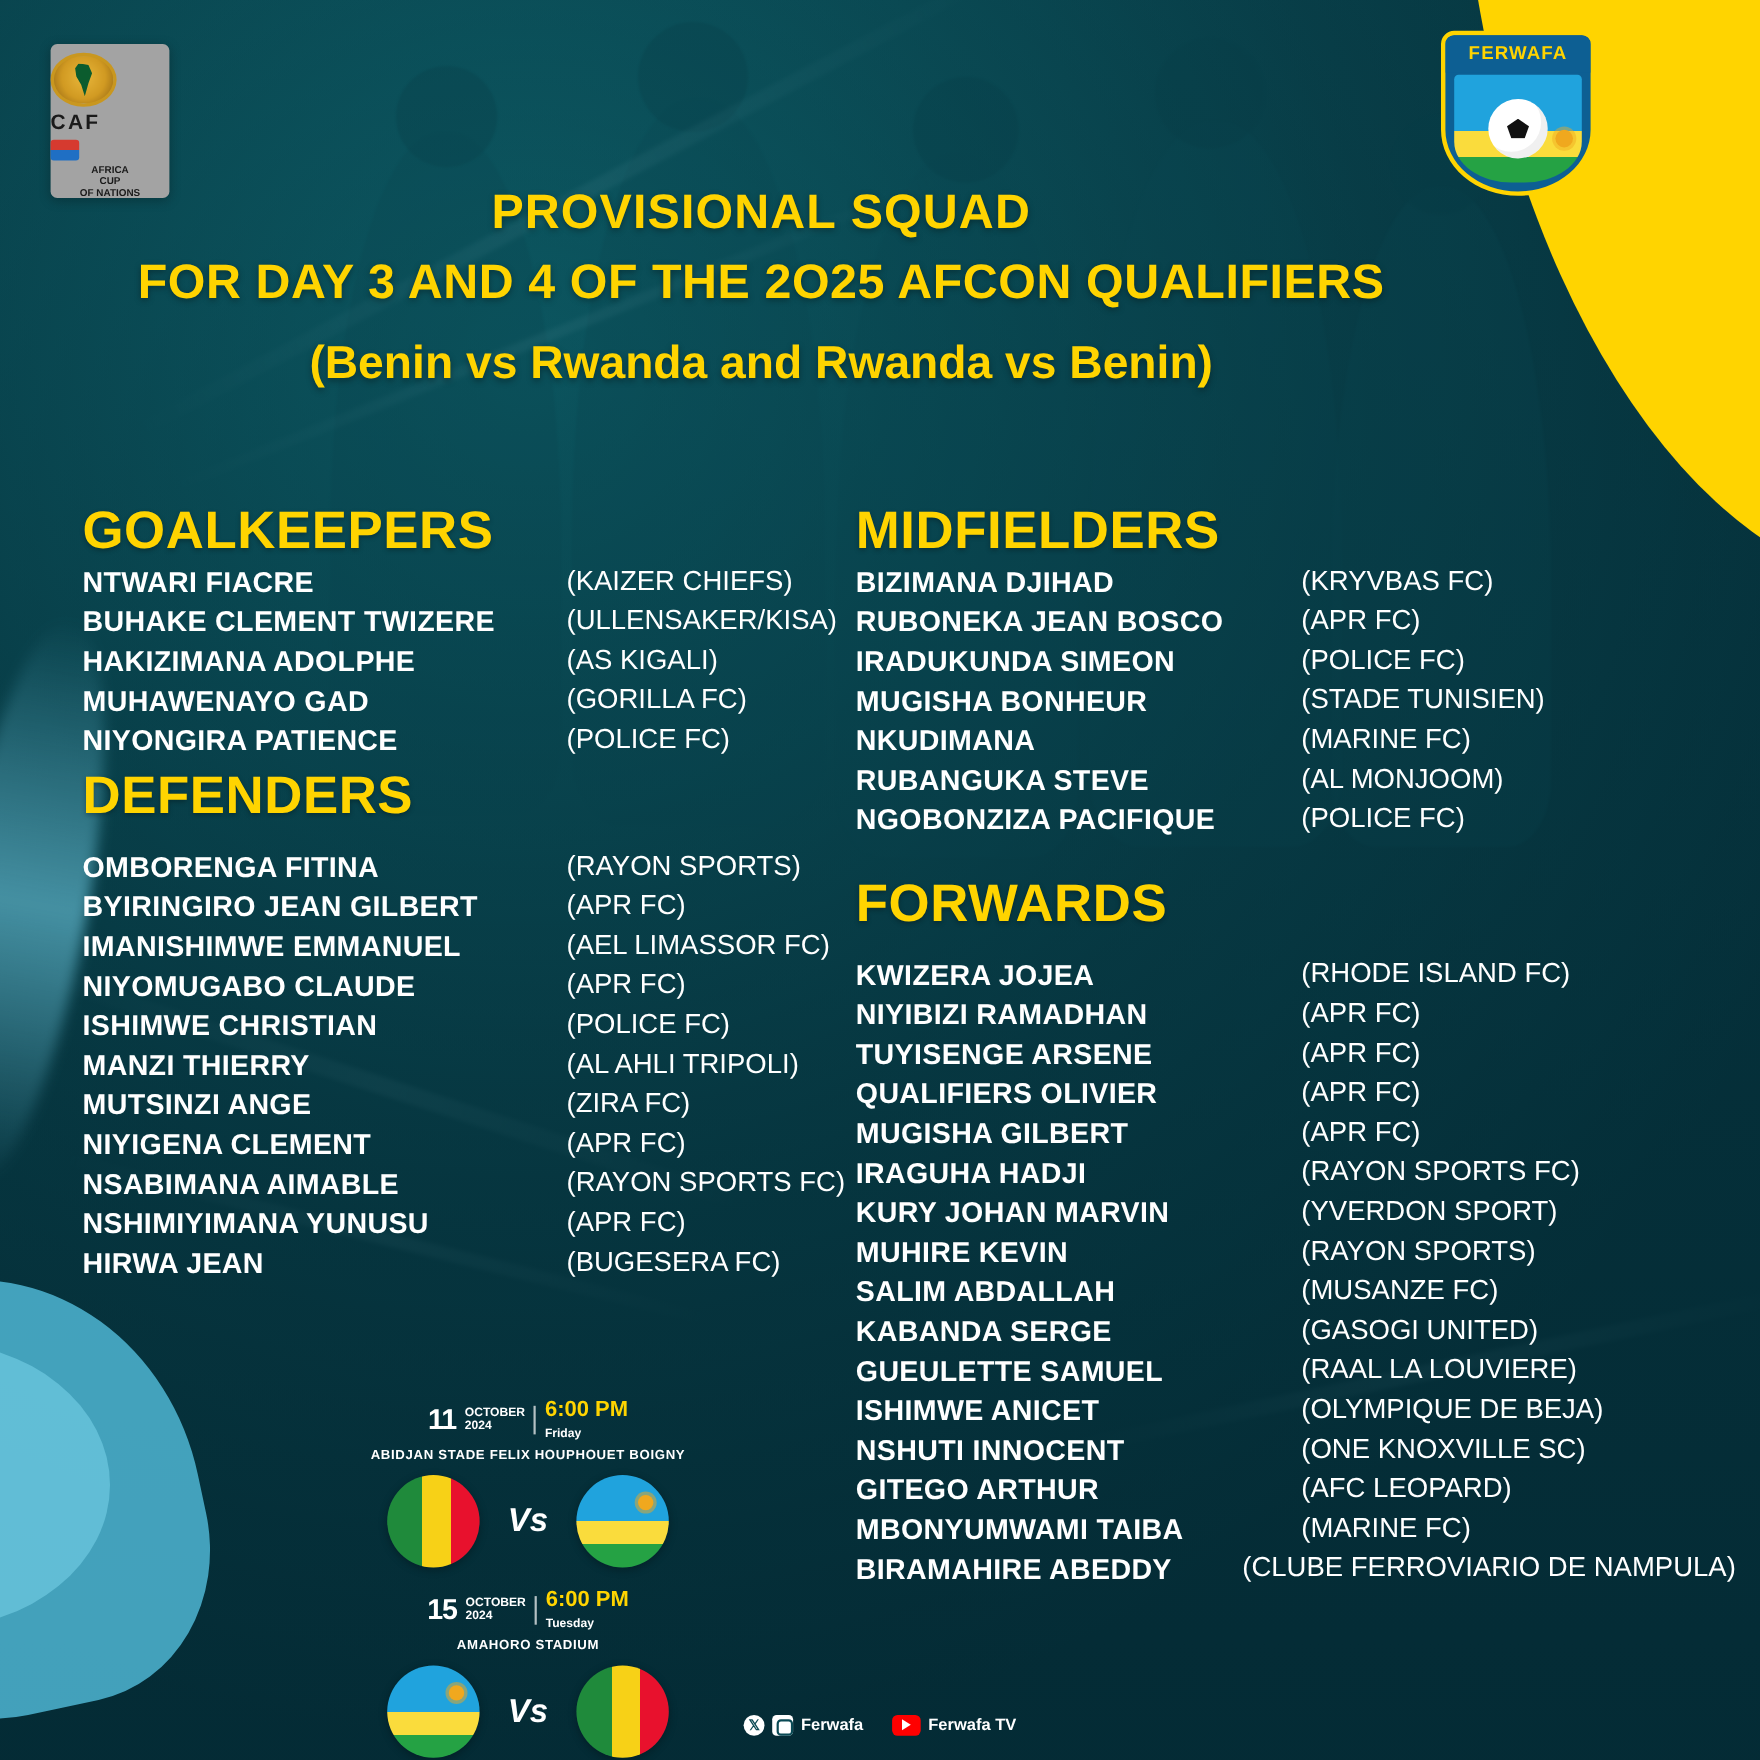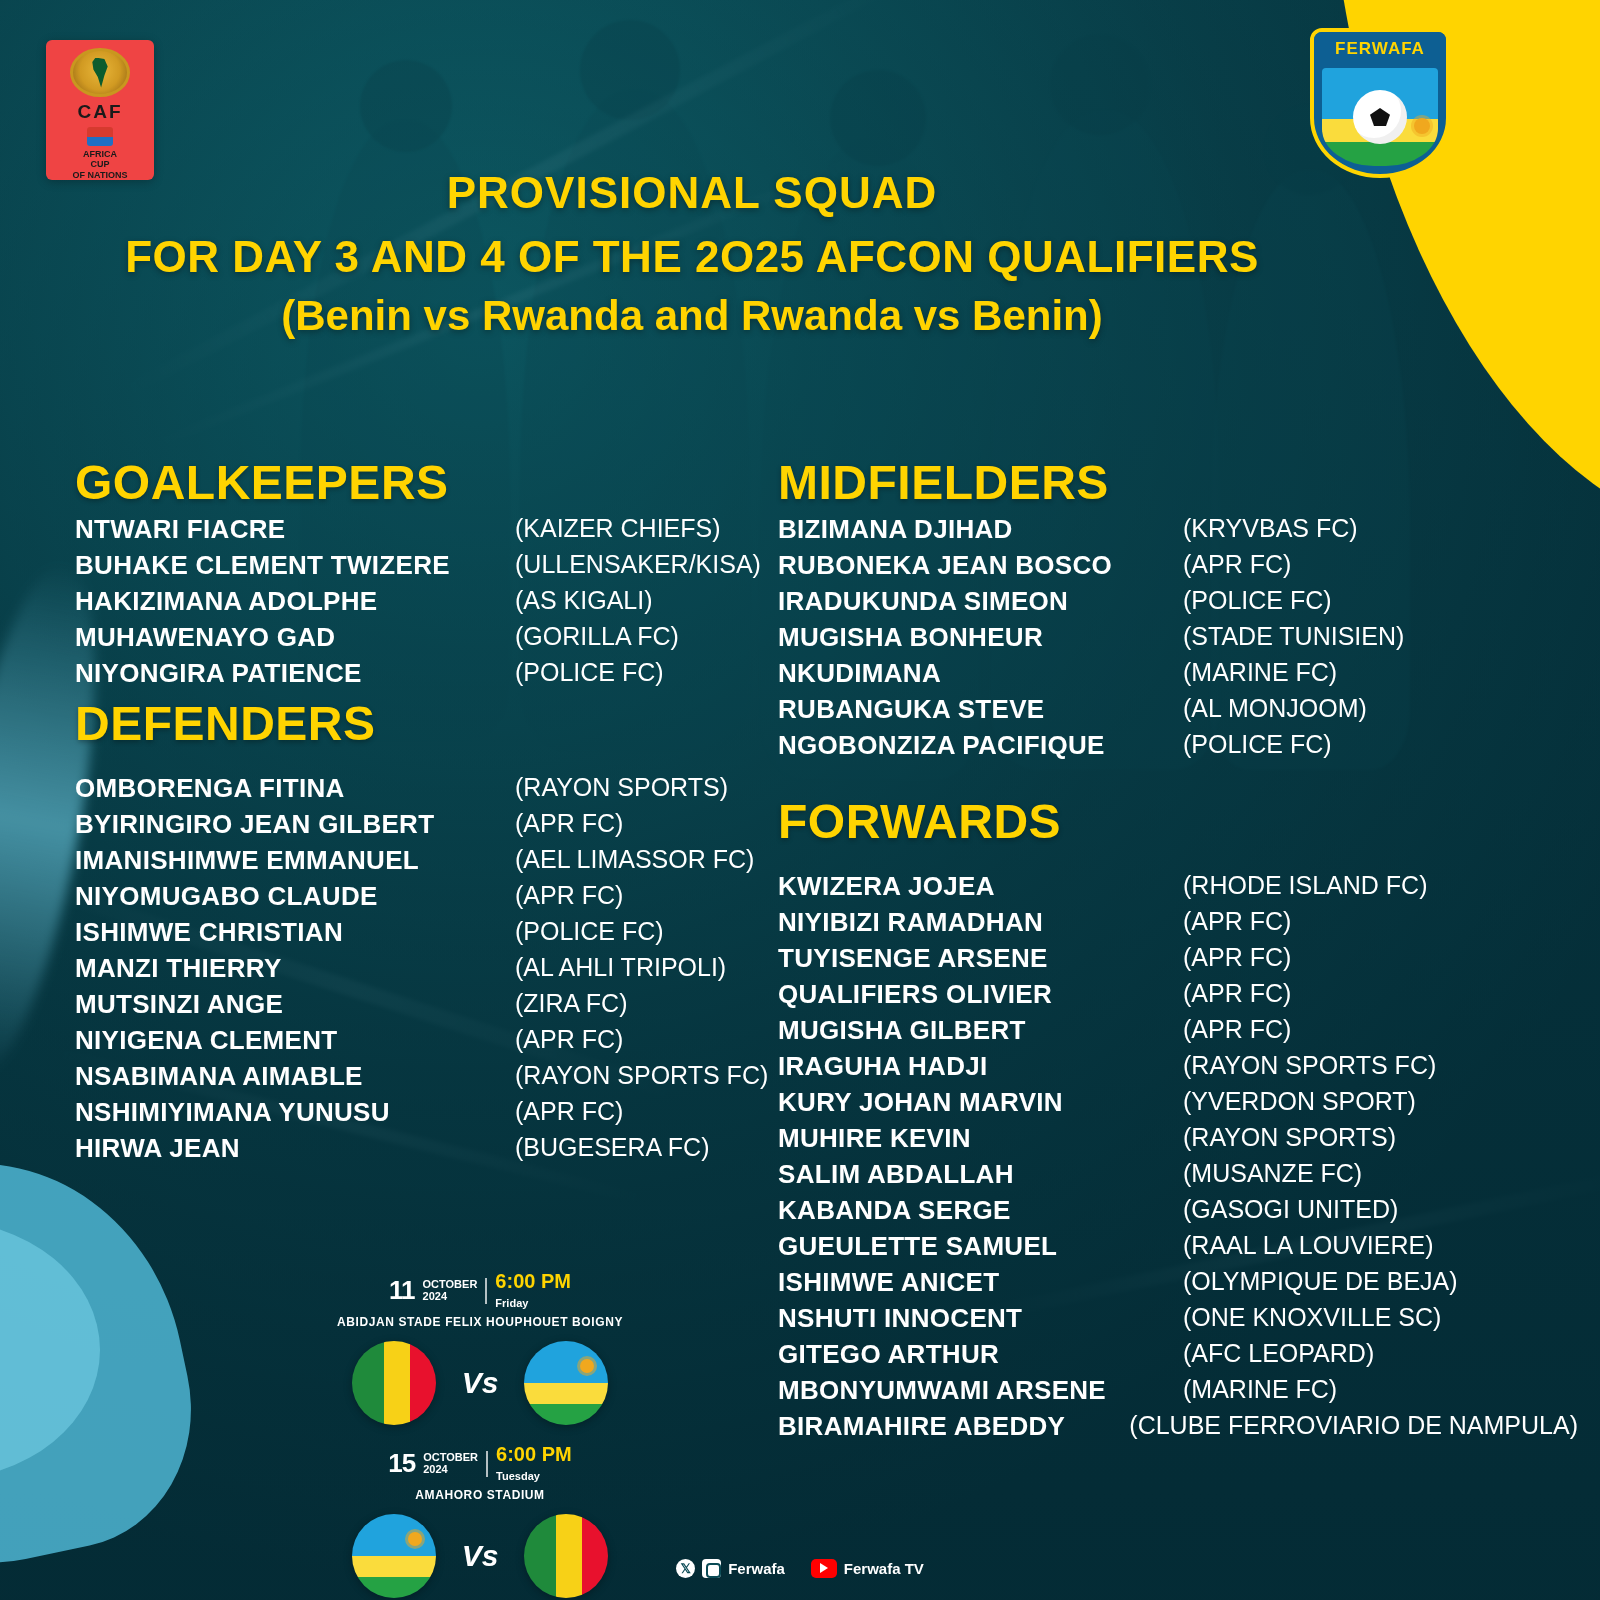--- a/index.html
+++ b/index.html
@@ -86,9 +86,9 @@
   .caf-logo {
     position: absolute; left: 46px; top: 40px;
     width: 108px; height: 140px;
-    background: #ef4444;
+    background: #a3a3a3;
     border-radius: 6px;
-    display: flex; flex-direction: column; align-items: center;
+    display: flex; flex-direction: column; 
     padding-top: 8px;
     box-shadow: 0 2px 10px rgba(0,0,0,0.25);
   }

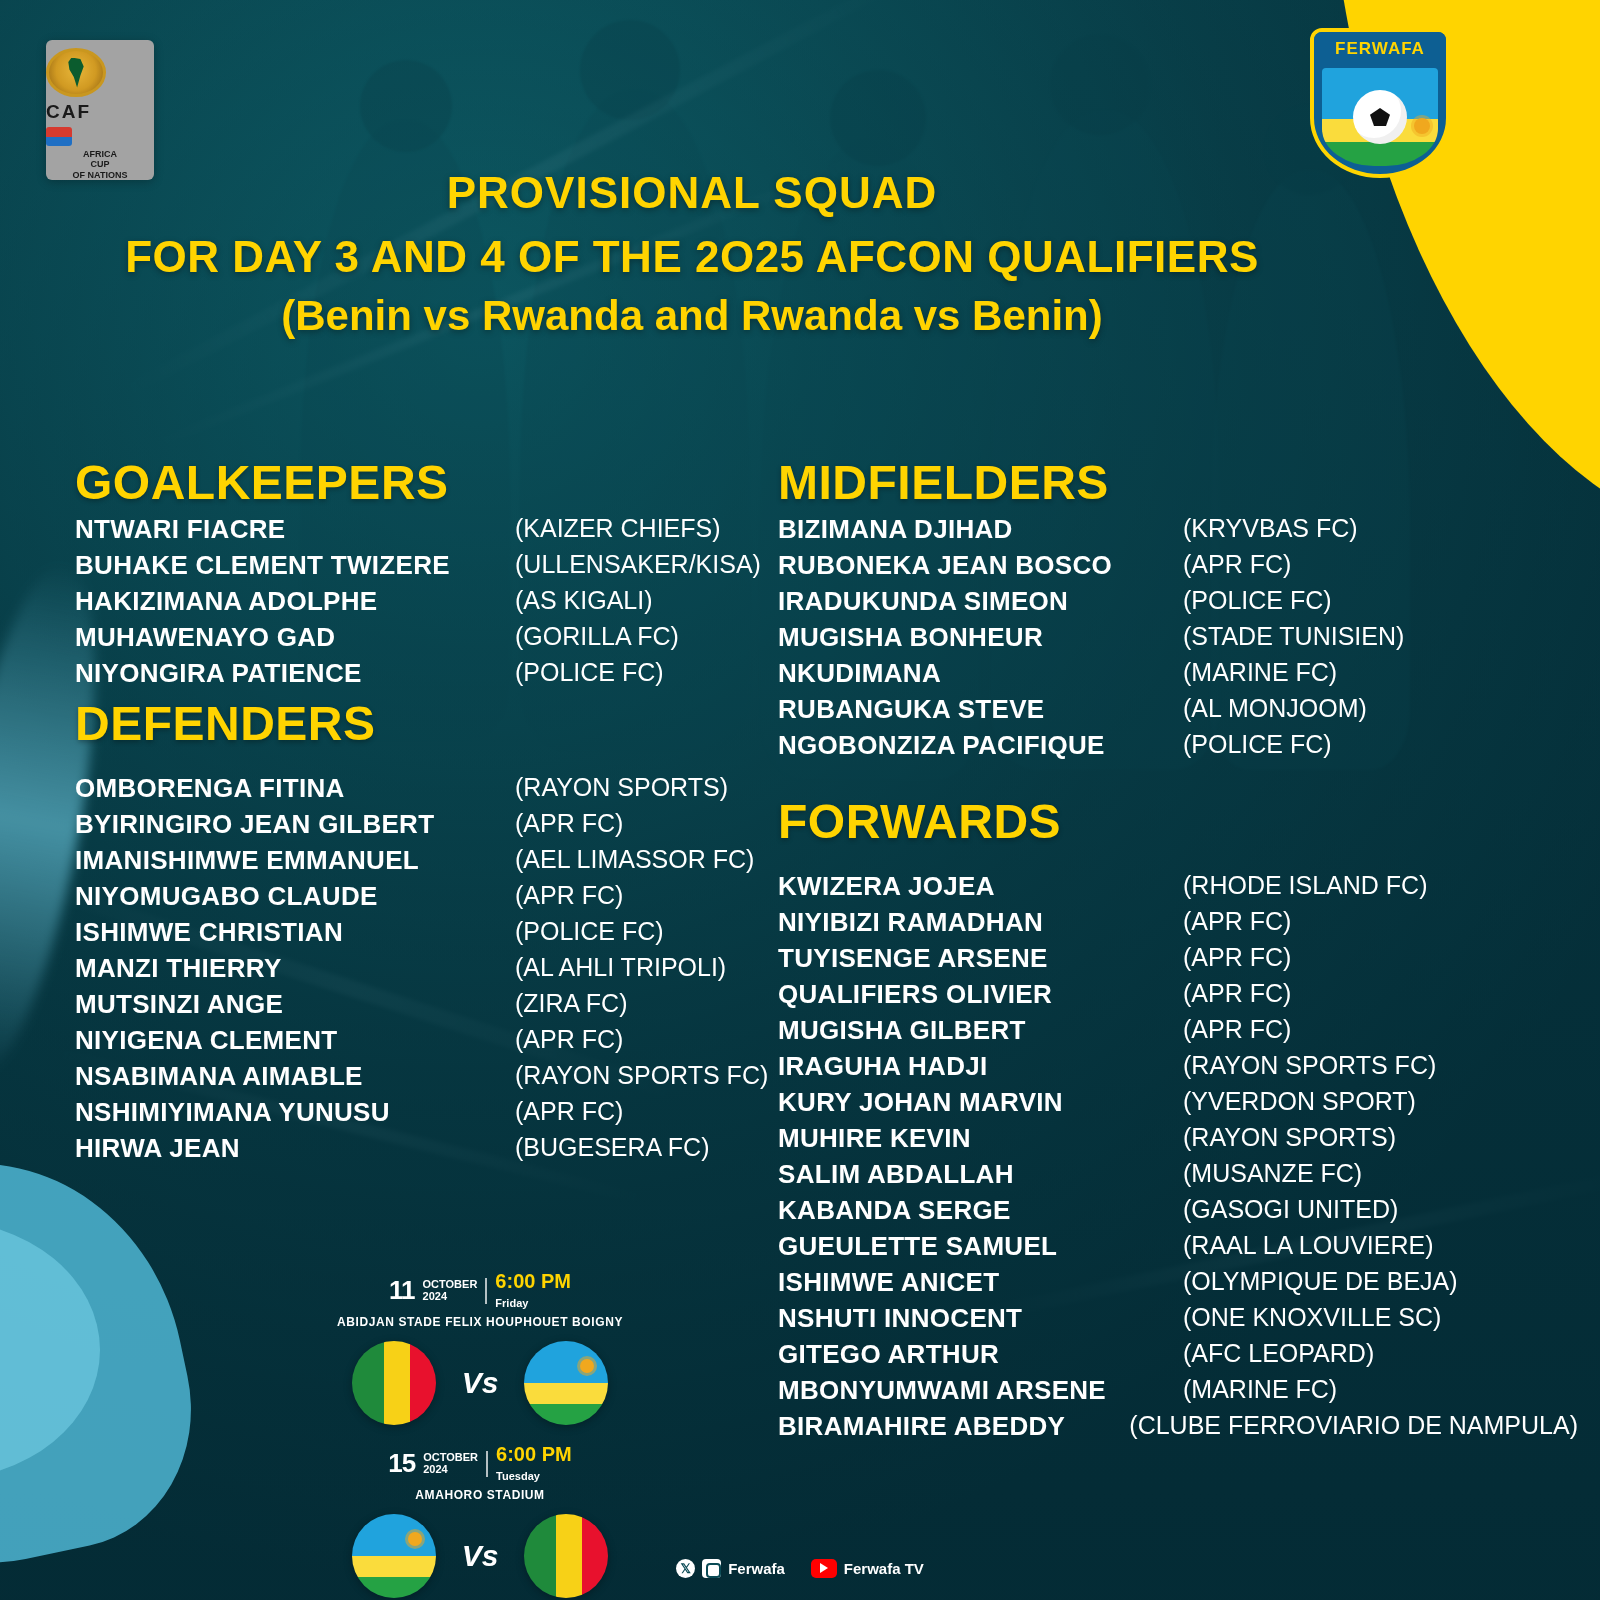--- a/index.html
+++ b/index.html
@@ -164,7 +164,7 @@
   }
   .title-1 { font-size: 44px; letter-spacing: 1px; }
   .title-2 { font-size: 44px; letter-spacing: 0.5px; margin-top: 14px; }
-  .title-3 { font-size: 42px; margin-top: 10px; }
+  .title-3 { font-size: 42px; margin-top: 24px; }
 
   
   .col { position: absolute; }

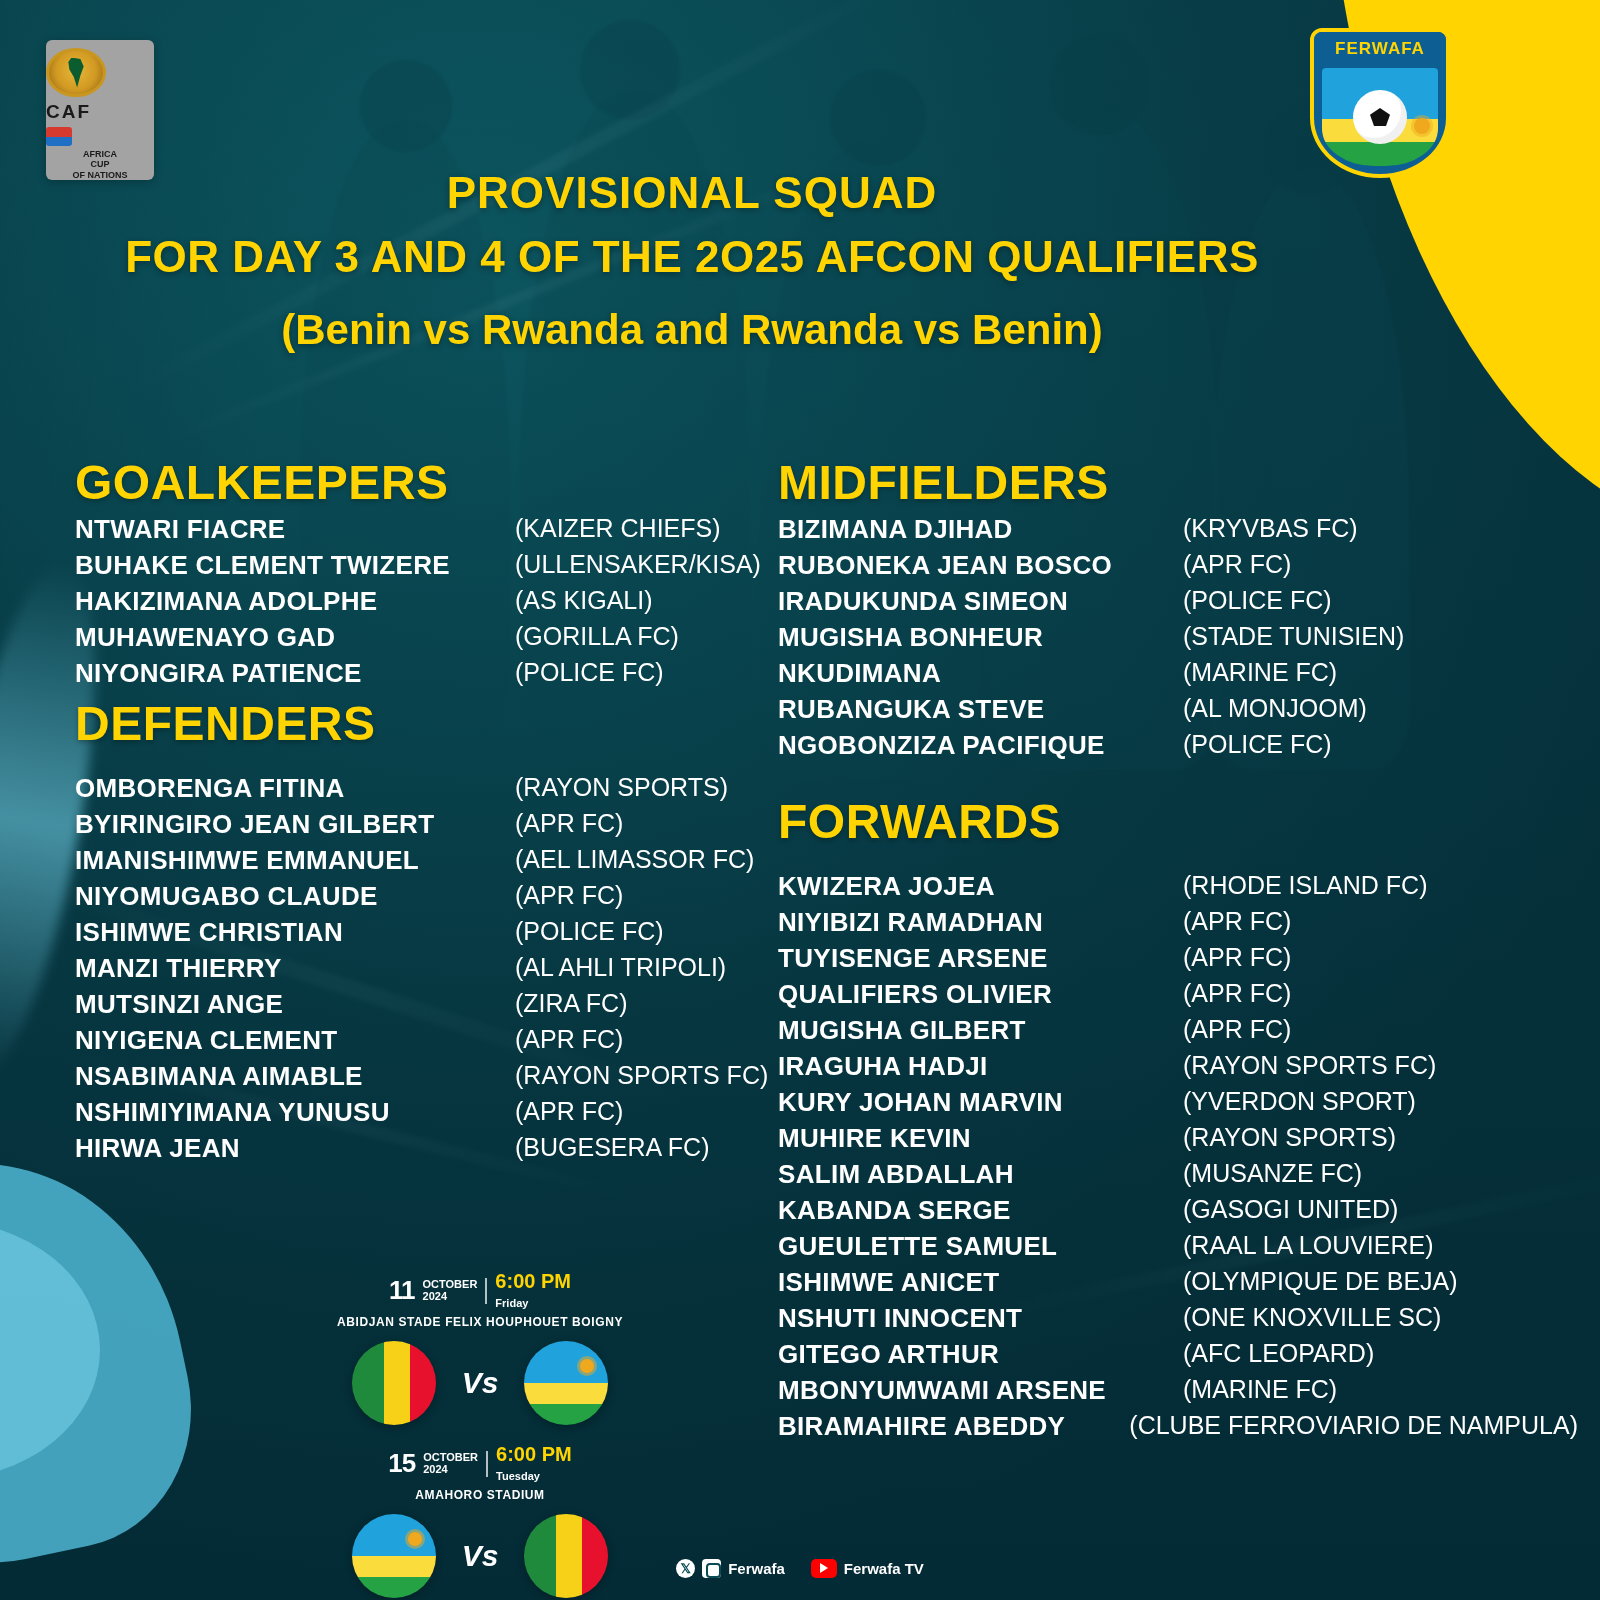--- a/index.html
+++ b/index.html
@@ -492,7 +492,7 @@
         <span class="club">(AFC LEOPARD)</span>
       </div>
       <div class="row">
-        <span class="player">MBONYUMWAMI ARSENE</span>
+        <span class="player">MBONYUMWAMI TAIBA</span>
         <span class="club">(MARINE FC)</span>
       </div>
       <div class="row">

